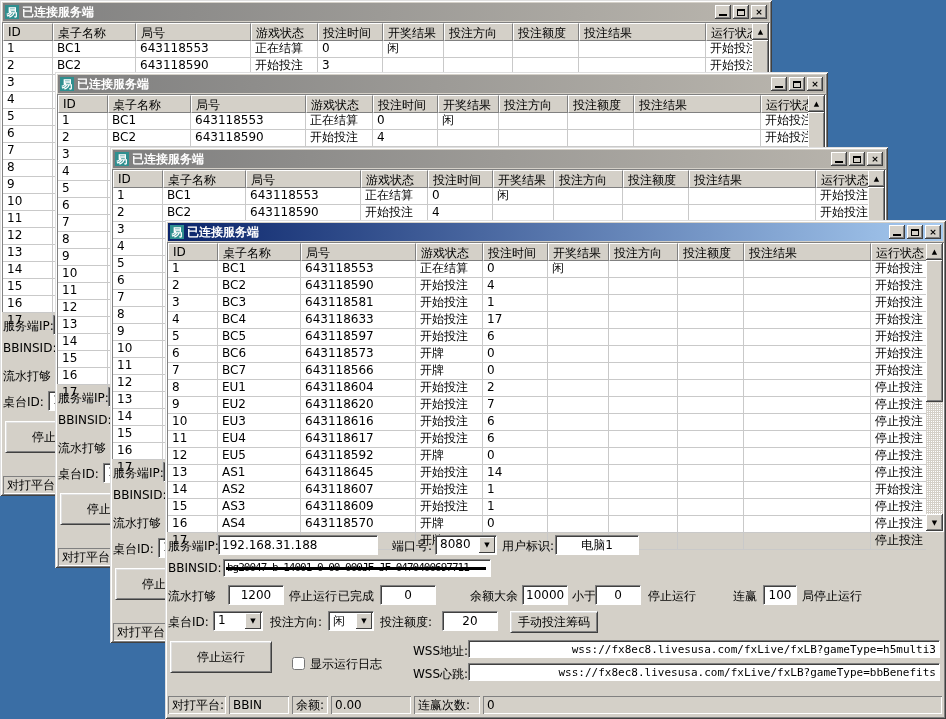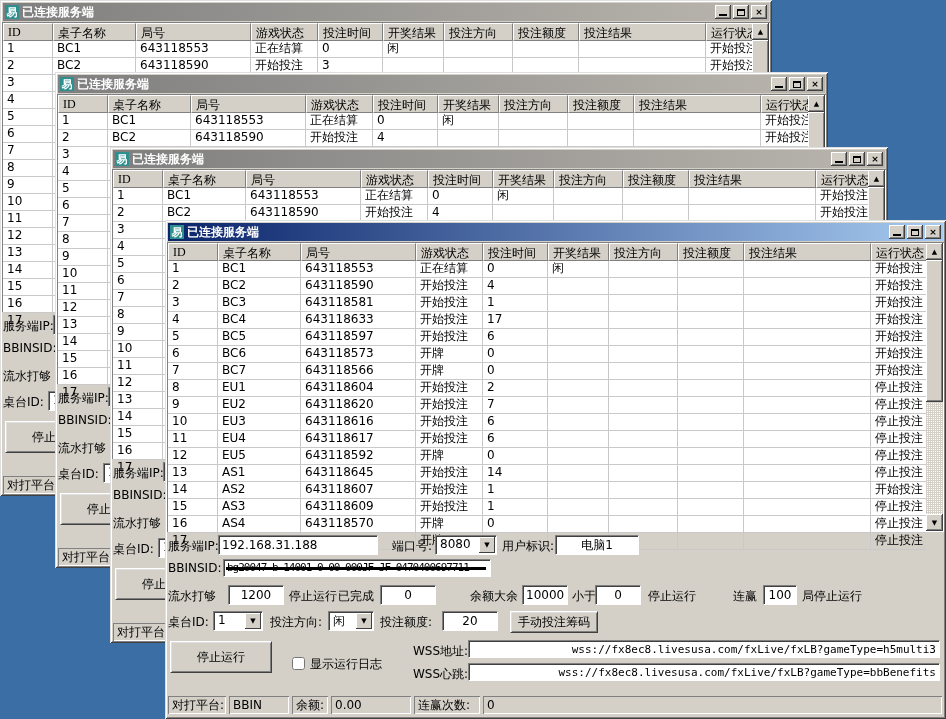--- a/index.html
+++ b/index.html
@@ -19,7 +19,7 @@
   .wbtn .maxbox{width:8px;height:7px;border:1px solid #000;border-top-width:2px;box-sizing:border-box;}
   .tablewrap{position:absolute;left:2px;top:22px;right:2px;height:290px;background:#fff;
     box-shadow:inset 1px 1px 0 #808080,inset -1px -1px 0 #fff;padding:1px 18px 1px 1px;box-sizing:border-box;}
-  .thead{display:flex;height:18px;font-family:Liberation Serif, serif;}
+  .thead{display:flex;height:18px;}
   .th{box-sizing:border-box;background:#d4d0c8;border-top:1px solid #fff;border-left:1px solid #fff;
     border-right:1px solid #808080;border-bottom:1px solid #808080;font-size:12px;padding:1px 0 0 4px;
     white-space:nowrap;overflow:hidden;flex:none;}

